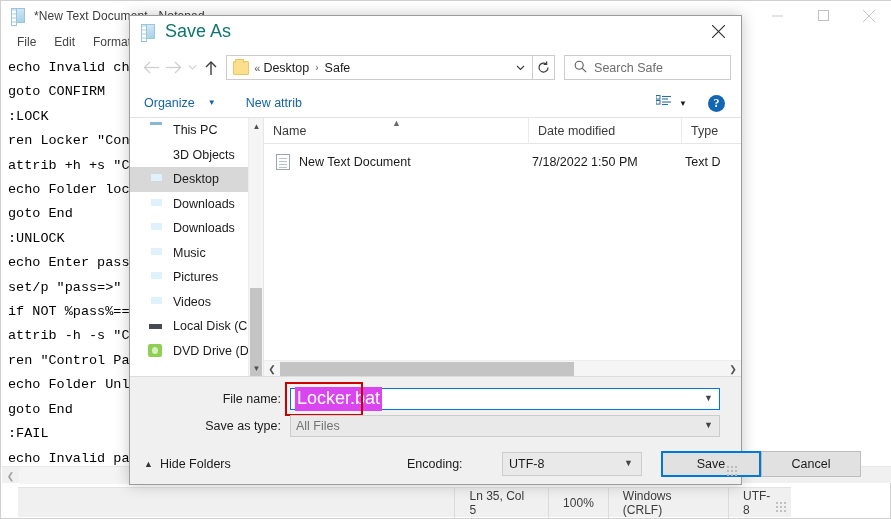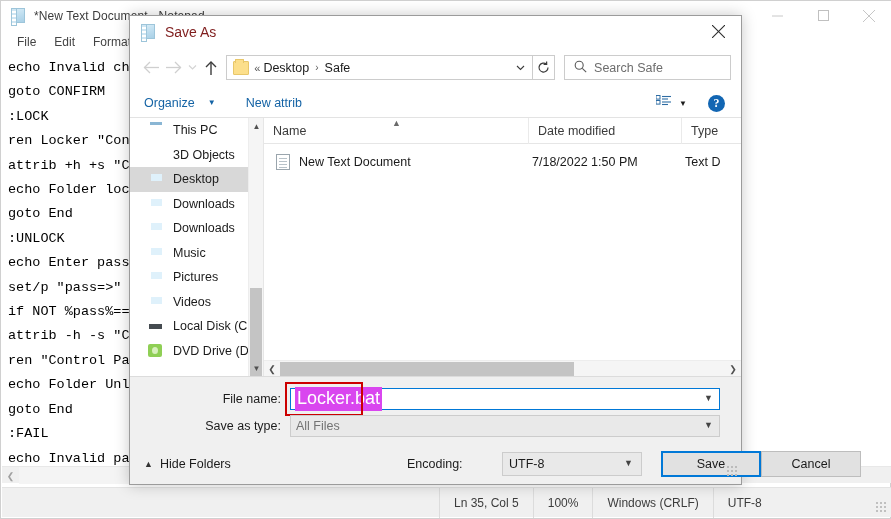--- a/index.html
+++ b/index.html
@@ -133,7 +133,7 @@
     display: flex; align-items: center; position: relative;
   }
   #dlg-title-icon { margin-left: 10px; margin-right: 9px; width:16px;height:16px;position:relative;}
-  #dlg-title-text { font-size: 14px; color: #7f1d1d; }
+  #dlg-title-text { font-size: 18px; color: #0f766e; }
   #dlg-close {
     position: absolute; right: 0; top: 0;
     width: 45px; height: 31px;

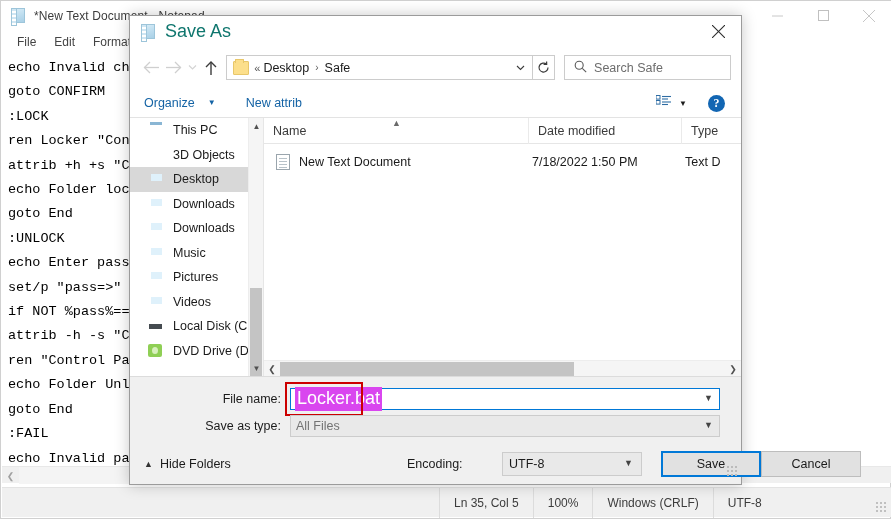--- a/index.html
+++ b/index.html
@@ -97,8 +97,8 @@
     background: #f4f4f4;
   }
   #np-statusbar {
-    position: absolute; left: 1px; bottom: 1px;
-    width: 889px; height: 30px;
+    position: absolute; left: 17px; bottom: 1px;
+    width: 773px; height: 30px;
     background: #f0f0f0;
     border-top: 1px solid #e3e3e3;
     display: flex; align-items: center;

